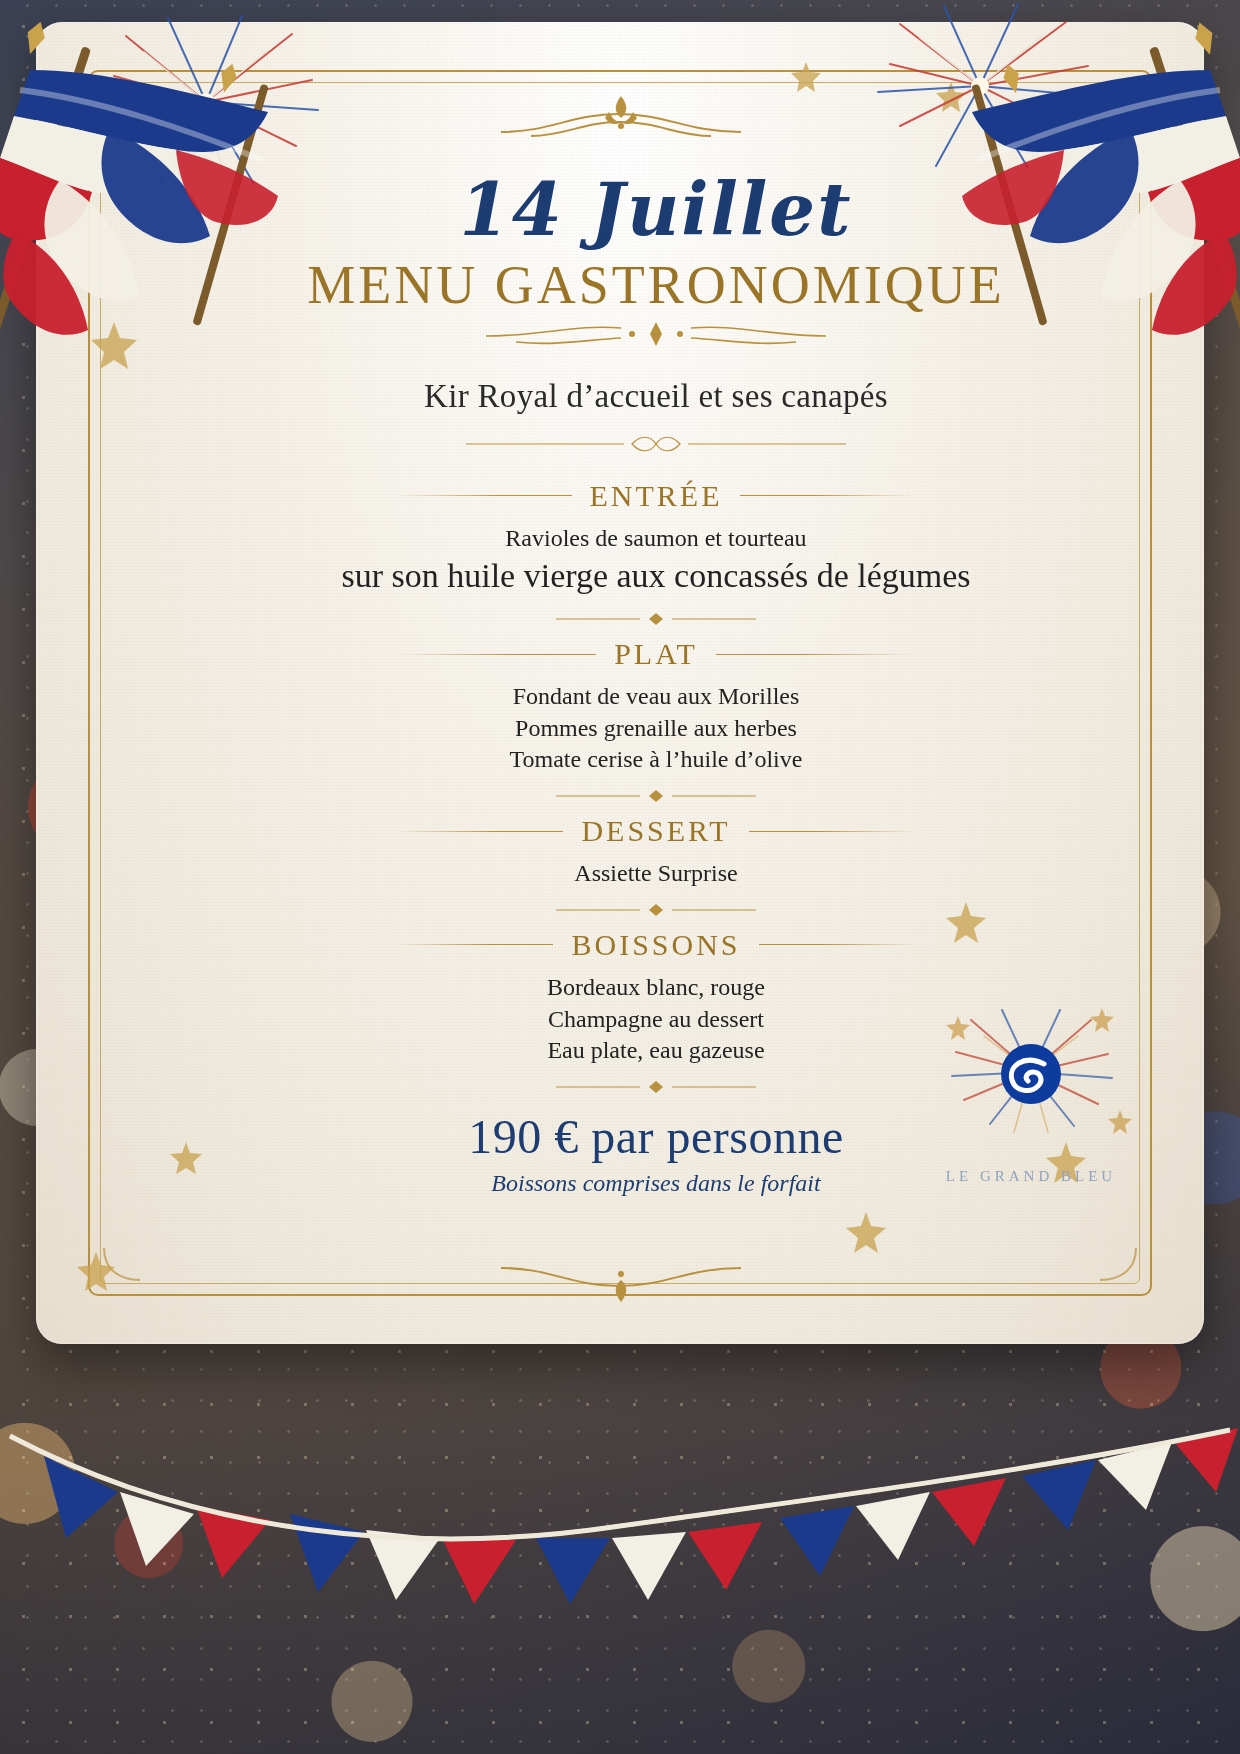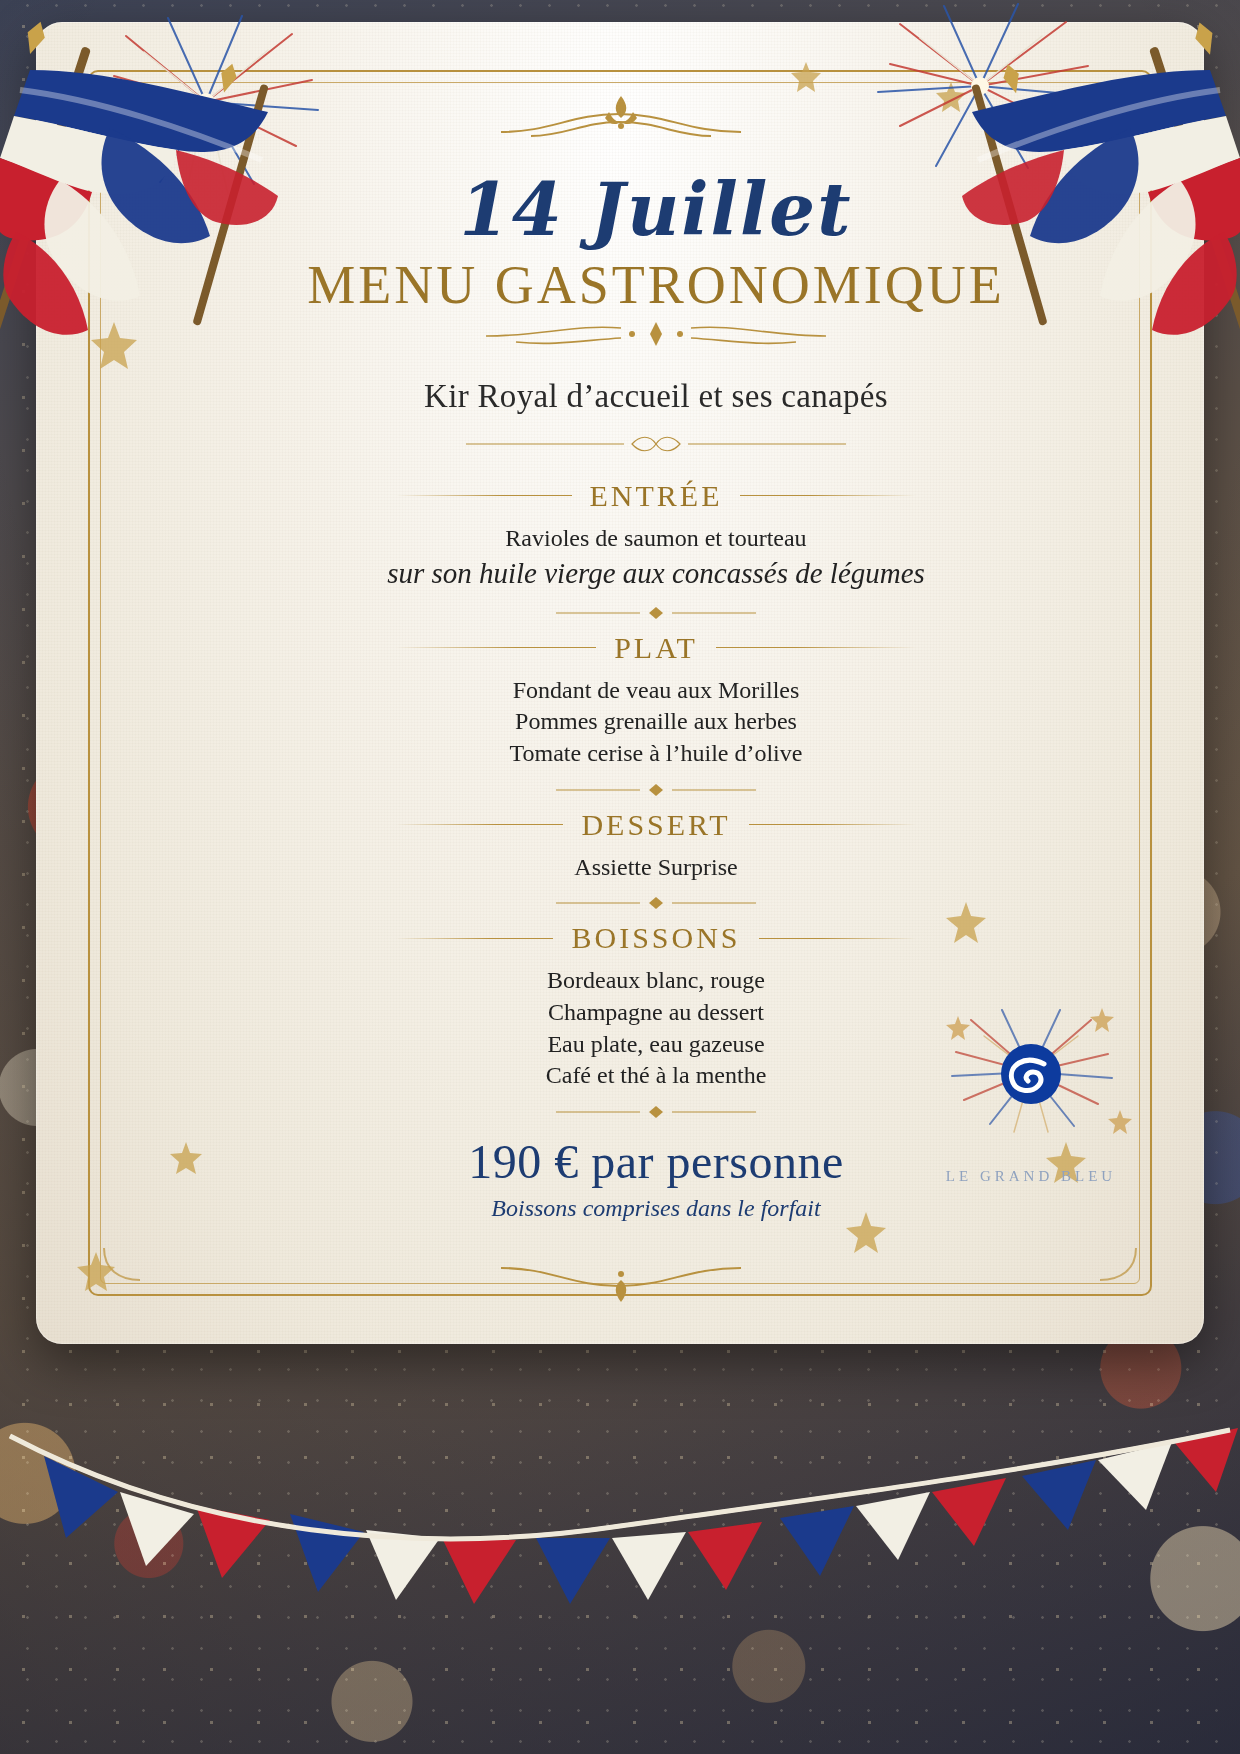--- a/index.html
+++ b/index.html
@@ -157,8 +157,7 @@
     margin: 0;
   }
   .dish.italic {
-    font-style: italic;
-    font-size: 29px;
+    font-size: 34px;
   }
   .dishes { margin: 2px 0 4px 0; }
 

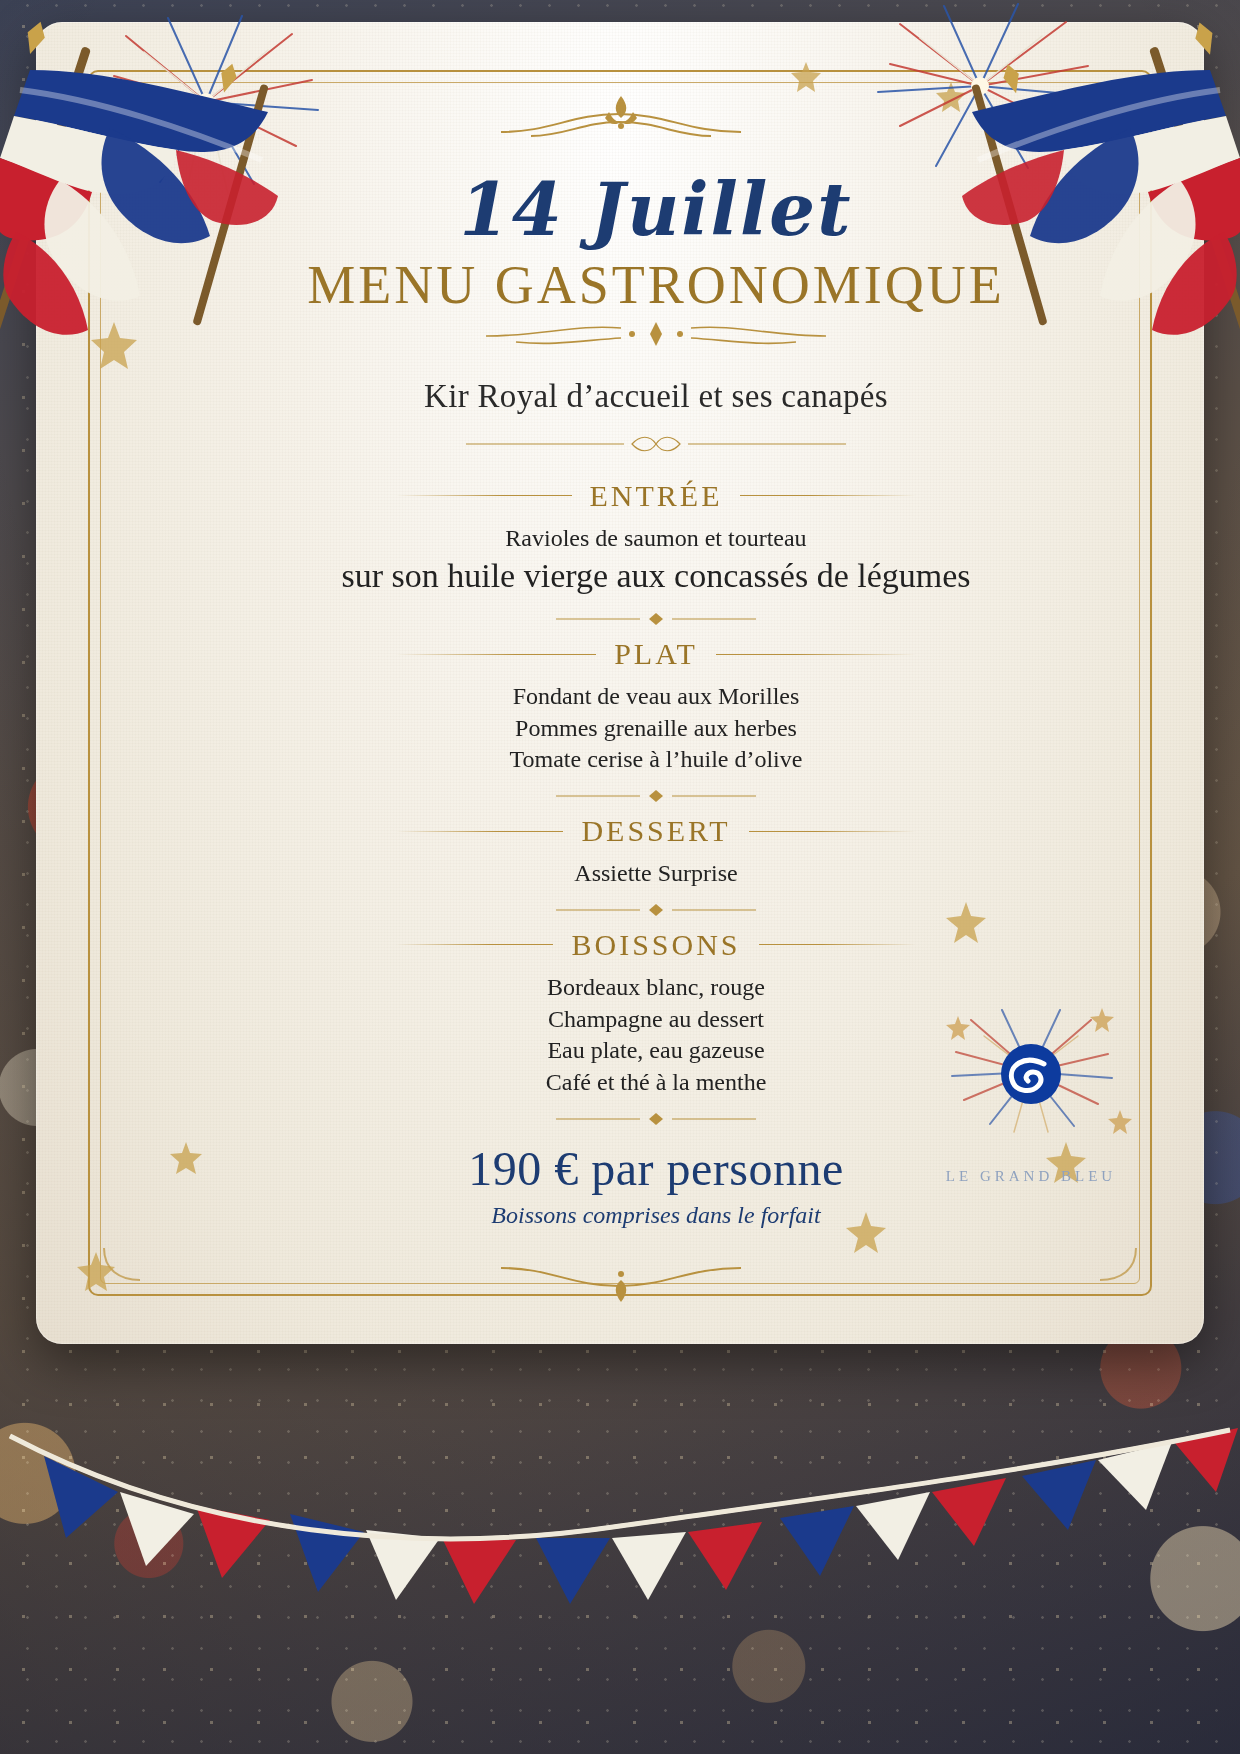--- a/index.html
+++ b/index.html
@@ -390,7 +390,6 @@
           <p class="dish">Bordeaux blanc, rouge</p>
           <p class="dish">Champagne au dessert</p>
           <p class="dish">Eau plate, eau gazeuse</p>
-          <p class="dish">Café et thé à la menthe</p>
         </div>
       </div>
 

